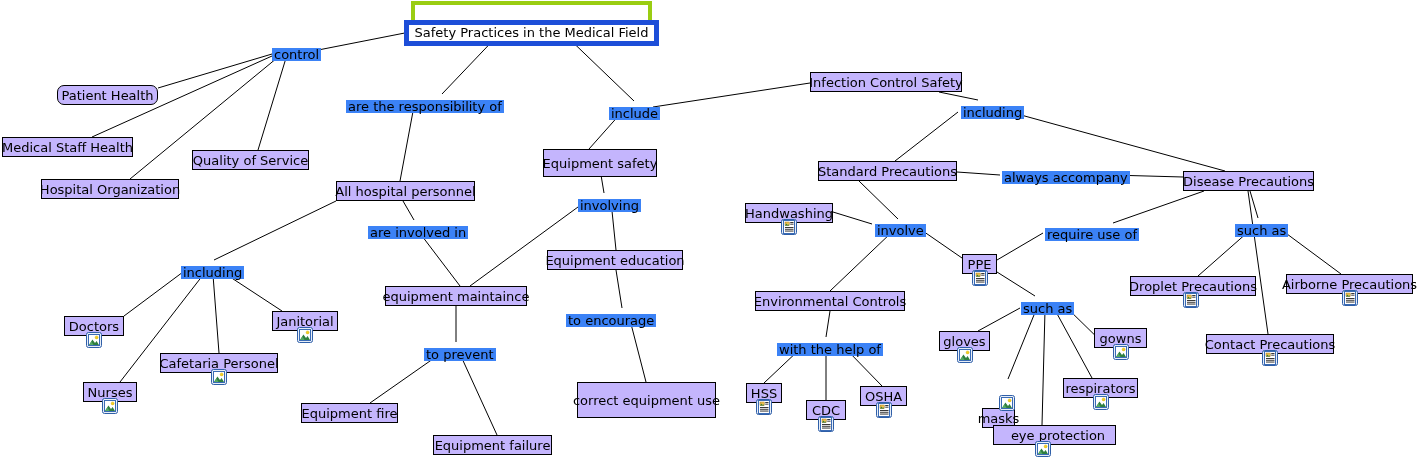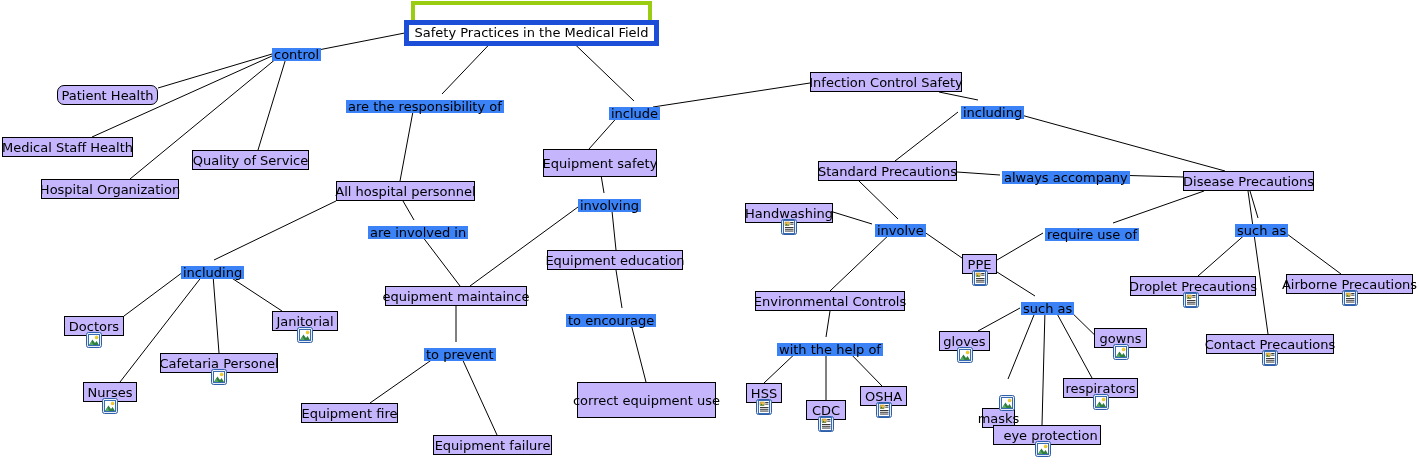--- a/index.html
+++ b/index.html
@@ -405,7 +405,7 @@
       <div class="node" style="left: 577px; top: 382px; width: 139px; height: 36px;">
         <span class="node-label">correct equipment use</span>
       </div>
-      <div class="node" style="left: 993px; top: 425px; width: 108px; height: 20px; padding-left: 12px;">
+      <div class="node" style="left: 993px; top: 425px; width: 123px; height: 20px; padding-left: 12px;">
         <span class="node-label">eye protection</span>
       </div>
       <span class="res-icon" style="left: 1035px; top: 441px;">

